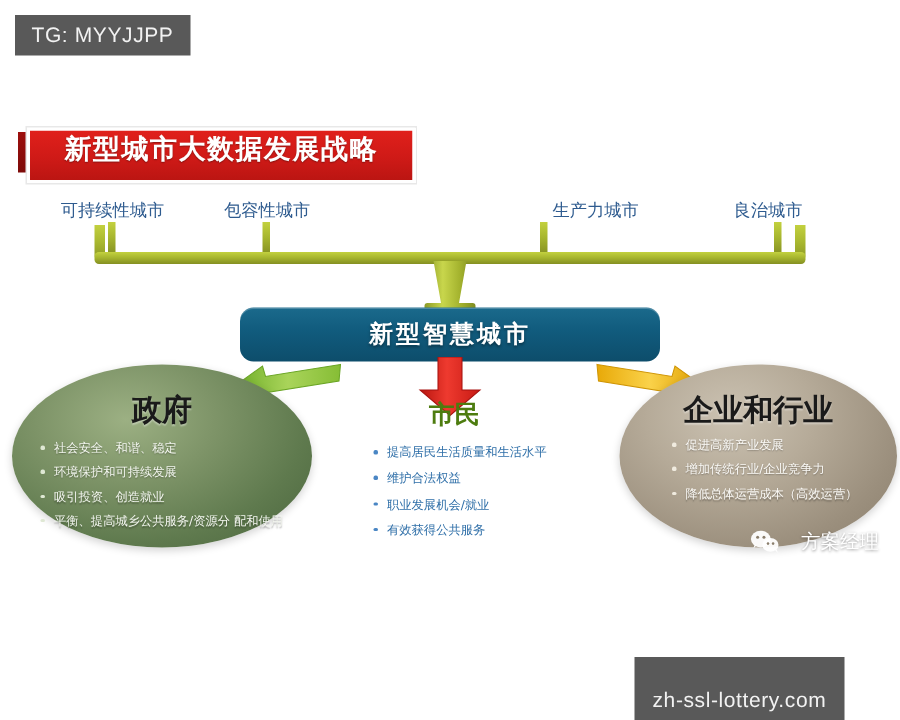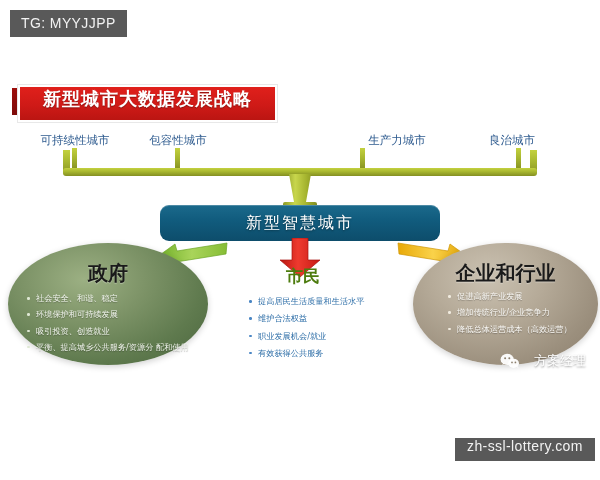--- a/index.html
+++ b/index.html
@@ -55,6 +55,7 @@
     background:linear-gradient(180deg,#1b6a8c 0%,#115c7e 40%,#0d4d6b 100%);
     display:flex;align-items:center;justify-content:center;
     box-shadow:inset 0 1px 0 rgba(255,255,255,.22);
+    font-weight:bold;
   }
   #center-box .tx{
     color:#ffffff;font-size:16px;letter-spacing:2px;white-space:nowrap;

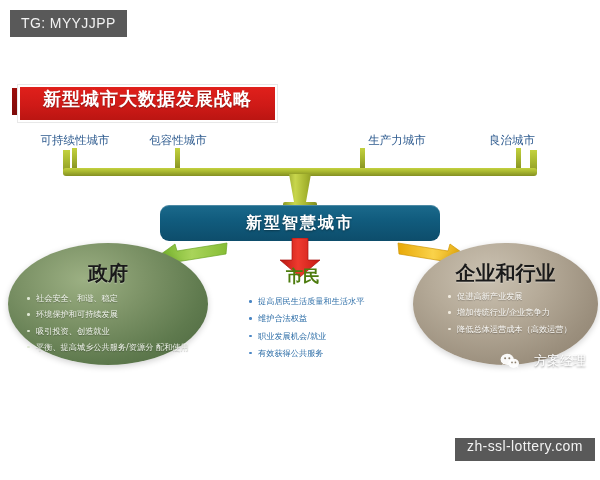--- a/index.html
+++ b/index.html
@@ -18,7 +18,7 @@
     letter-spacing:.4px;white-space:nowrap;
   }
   #wm-top{left:10px;top:10px;padding:5px 11px 6px 11px;font-size:14px;}
-  #wm-bottom{left:423px;top:438px;padding:0 12px 7px 12px;font-size:14px;margin-left:32px;}
+  #wm-bottom{left:423px;top:438px;padding:20px 12px 7px 12px;font-size:14px;}
 
   
   #title-banner{

